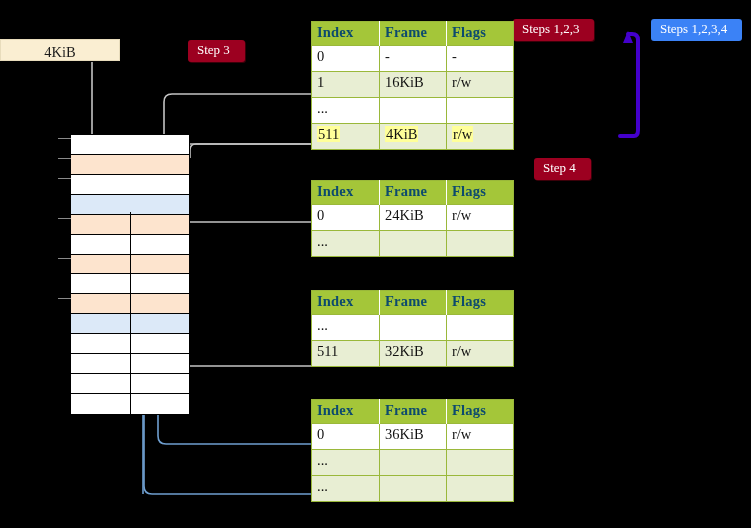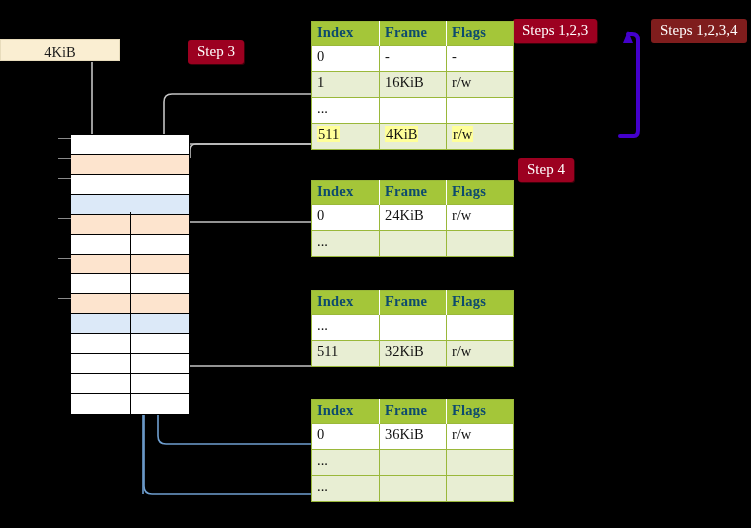--- a/index.html
+++ b/index.html
@@ -89,8 +89,8 @@
   .pill {
     position: absolute;
     color: #ffffff;
-    font-size: 15px;
-    padding: 3px 9px 4px 9px;
+    font-size: 13px;
+    padding: 3px 15px 4px 9px;
     border-radius: 3px;
     white-space: nowrap;
     line-height: 1.15;

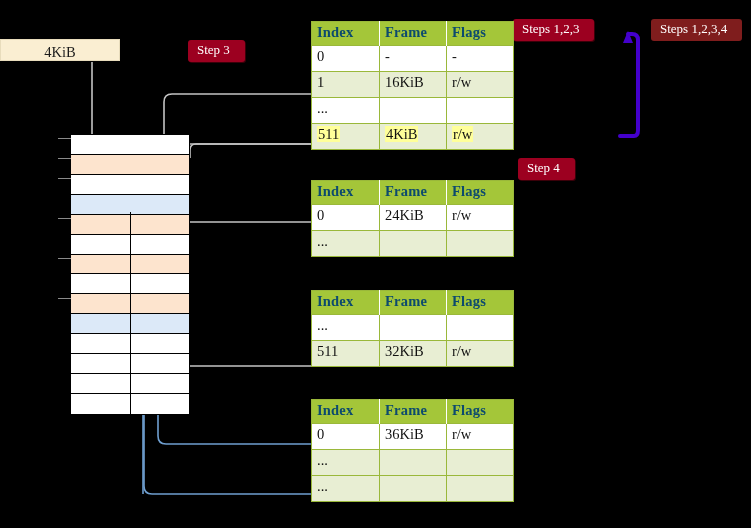--- a/index.html
+++ b/index.html
@@ -96,7 +96,7 @@
     line-height: 1.15;
   }
   .pill-red   { background: #9c0020; box-shadow: 1px 1px 0 #3a0009; }
-  .pill-blue  { background: #7f1d1d; }
+  .pill-blue  { background: #3b82f6; }
 
   .box-cream {
     position: absolute;

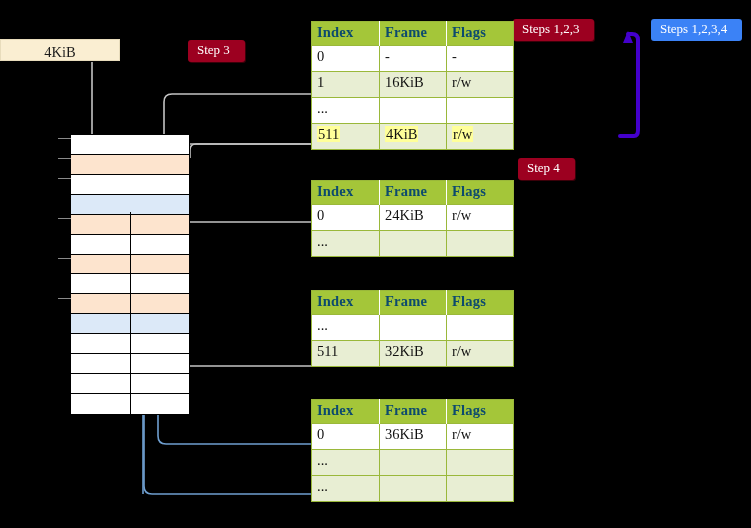--- a/index.html
+++ b/index.html
@@ -191,7 +191,7 @@
   <span>Step 3</span>
 </div>
 
-<div class="pill pill-red" style="left:518px; top:158px;">
+<div class="pill pill-red" style="left:534px; top:158px;">
   <span>Step 4</span>
 </div>
 

